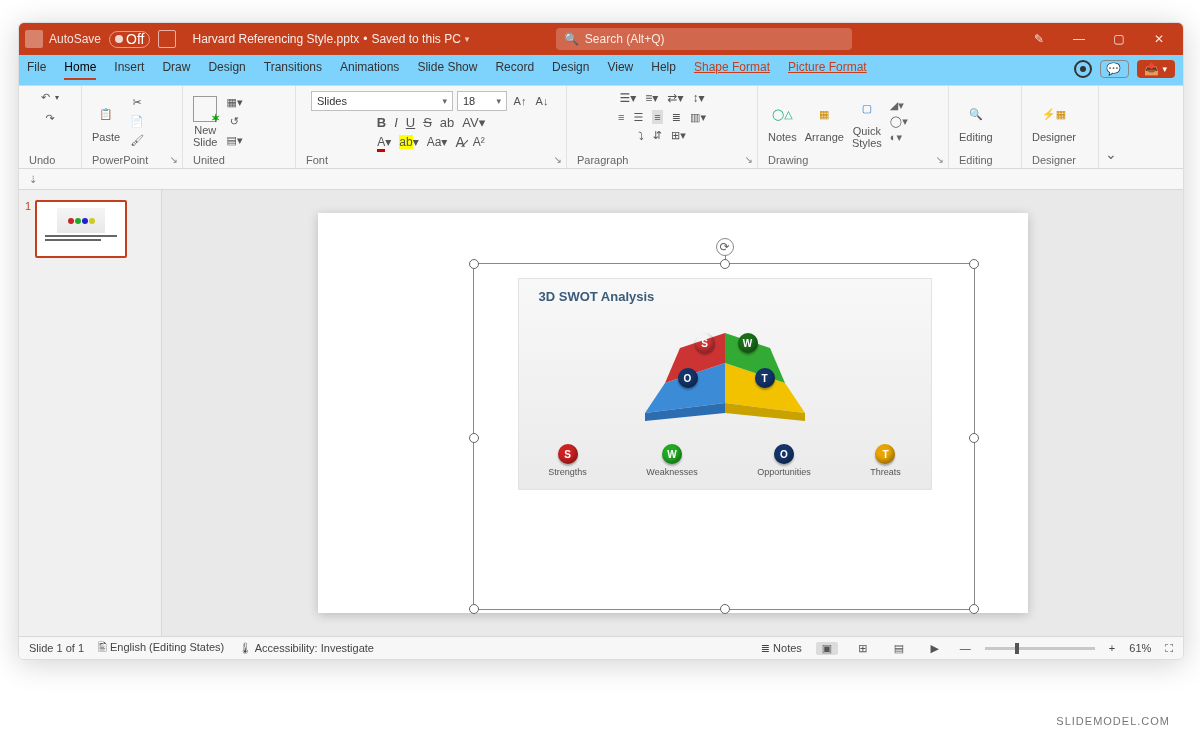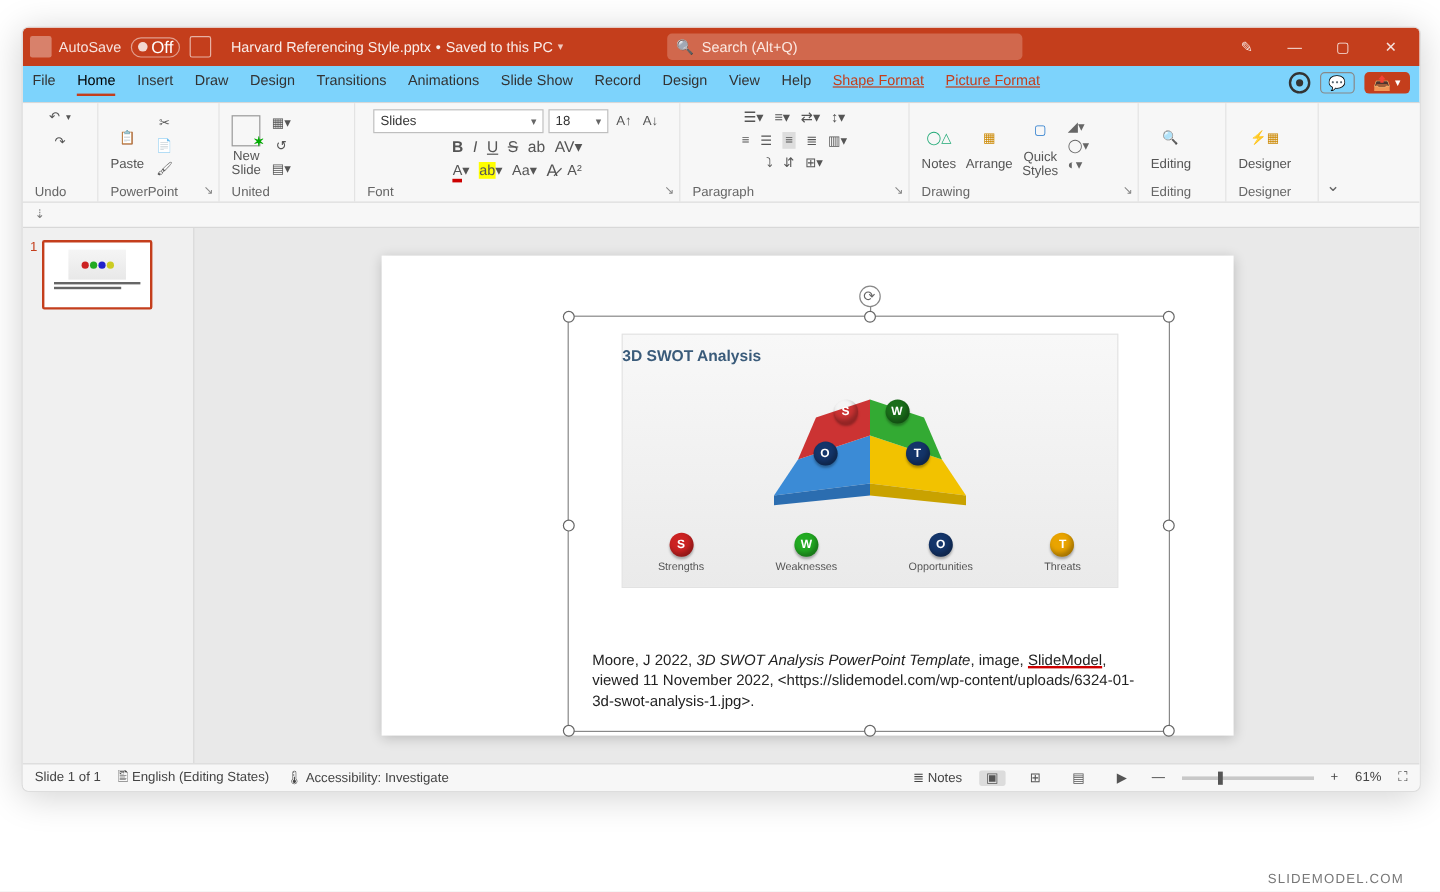--- a/index.html
+++ b/index.html
@@ -62,7 +62,7 @@
   .rotate { position:absolute; top:-26px; left:calc(50% - 8px); width:16px; height:16px; border:1px solid #888; border-radius:50%; display:flex; align-items:center; justify-content:center; color:#666; font-size:12px; background:#fff;}
   .rotate::after{content:""; position:absolute; width:1px; height:8px; background:#888; top:16px; left:8px;}
   .img-in { position:absolute; left:44px; top:14px; width:412px; height:210px; background:linear-gradient(#f8f8f8,#eaeaea); border:1px solid #e2e2e2; font-family:Arial; }
-  .img-in .title { position:absolute; top:10px; left:0; color:#3a5b7a; font-weight:bold; font-size:13px; }
+  .img-in .title { position:absolute; top:10px; left:20px; color:#3a5b7a; font-weight:bold; font-size:13px; }
   .legend { position:absolute; bottom:12px; left:0; right:0; display:flex; justify-content:space-around; font-size:9px; color:#555; }
   .leg { display:flex; flex-direction:column; align-items:center; gap:3px; }
   .ball { width:20px; height:20px; border-radius:50%; color:#fff; font-weight:bold; font-size:10px; display:flex; align-items:center; justify-content:center; box-shadow:inset -2px -3px 4px rgba(0,0,0,.3), 0 2px 2px rgba(0,0,0,.3); }

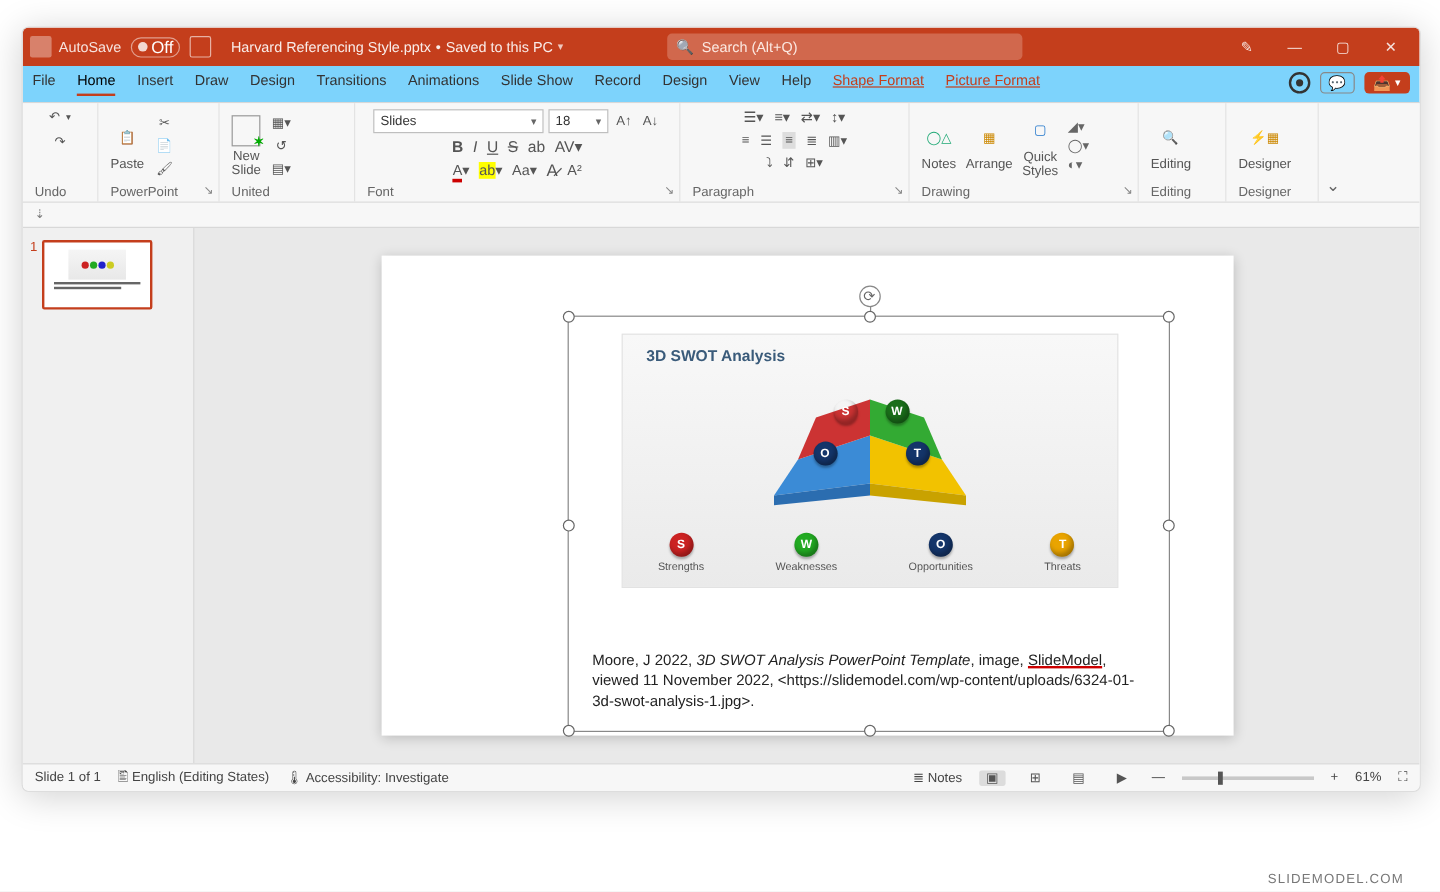--- a/index.html
+++ b/index.html
@@ -348,9 +348,6 @@
               </div>
             </div>
 
-            <div class="cite">
-              <span>Moore, J 2022, </span><span class="it">3D SWOT Analysis PowerPoint Template</span><span>, image, </span><span class="ul">SlideModel</span><span>, viewed 11 November 2022, &lt;https://slidemodel.com/wp-content/uploads/6324-01-3d-swot-analysis-1.jpg&gt;.</span>
-            </div>
           </div>
         </div>
       </div>

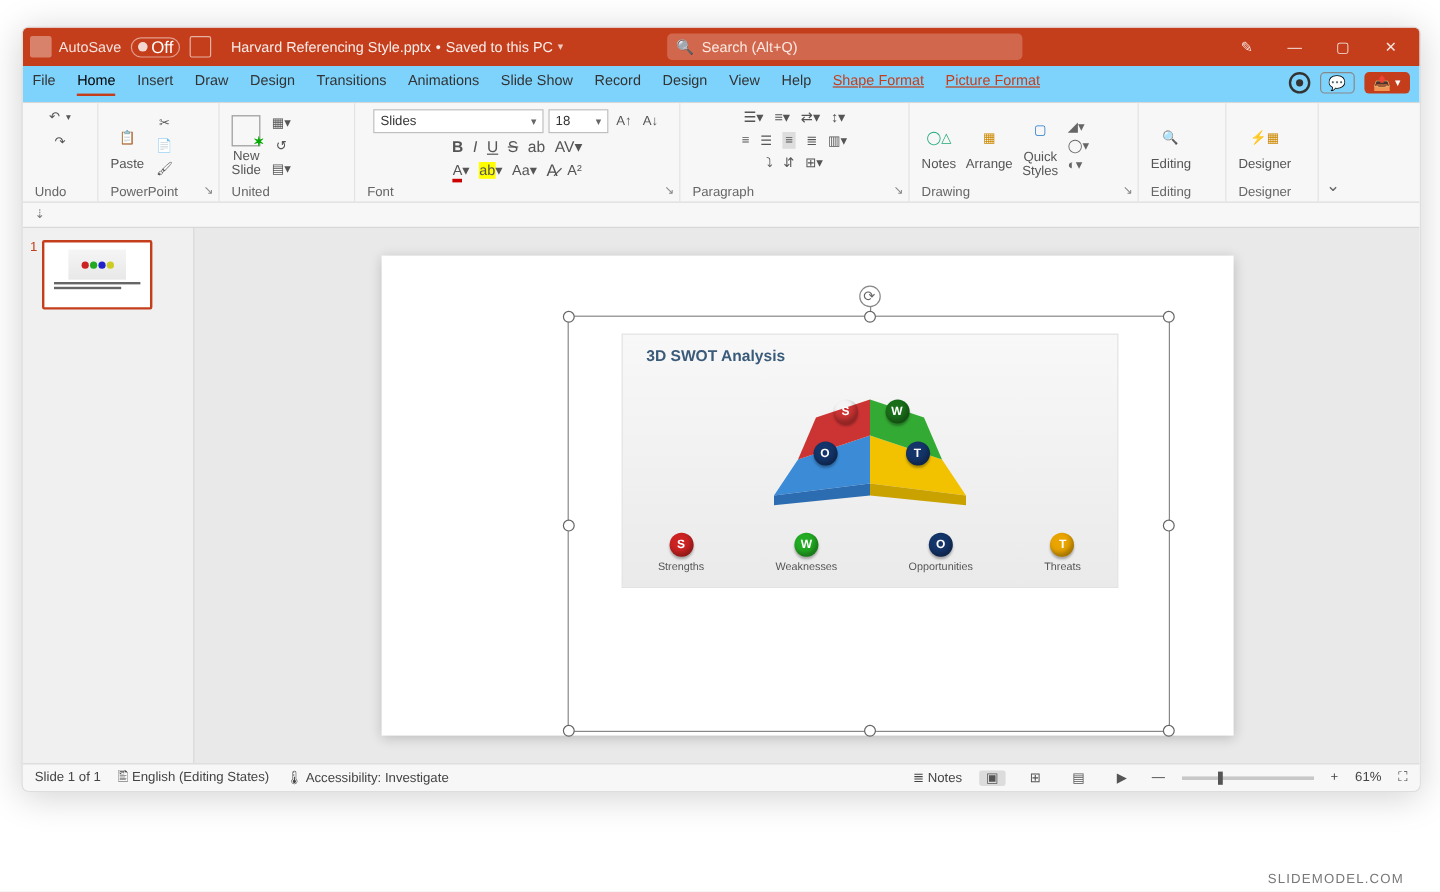--- a/index.html
+++ b/index.html
@@ -5,7 +5,7 @@
   body { margin: 0; background: #fff; font-family: "Segoe UI", Arial, sans-serif; font-size: 12px; color: #333; }
   .outer { box-sizing: border-box; width: 1200px; height: 743px; position: relative; padding: 22px 18px; }
   .shadow { box-shadow: 0 4px 30px rgba(0,0,0,.18); border: 1px solid #ddd; border-radius: 6px; overflow: hidden; width: 100%; height: 636px; display: flex; flex-direction: column; background: #fff; }
-  .watermark { position: absolute; bottom: 4px; right: 30px; font-size: 11px; letter-spacing: 1px; color: #777; }
+  .watermark { position: absolute; bottom: 16px; right: 30px; font-size: 11px; letter-spacing: 1px; color: #777; }
   
   .titlebar { background: #c43e1c; color: #fff; height: 32px; display: flex; align-items: center; padding: 0 6px; font-size: 12px; }
   .titlebar .tb-left { display:flex; align-items:center; gap:6px; }

